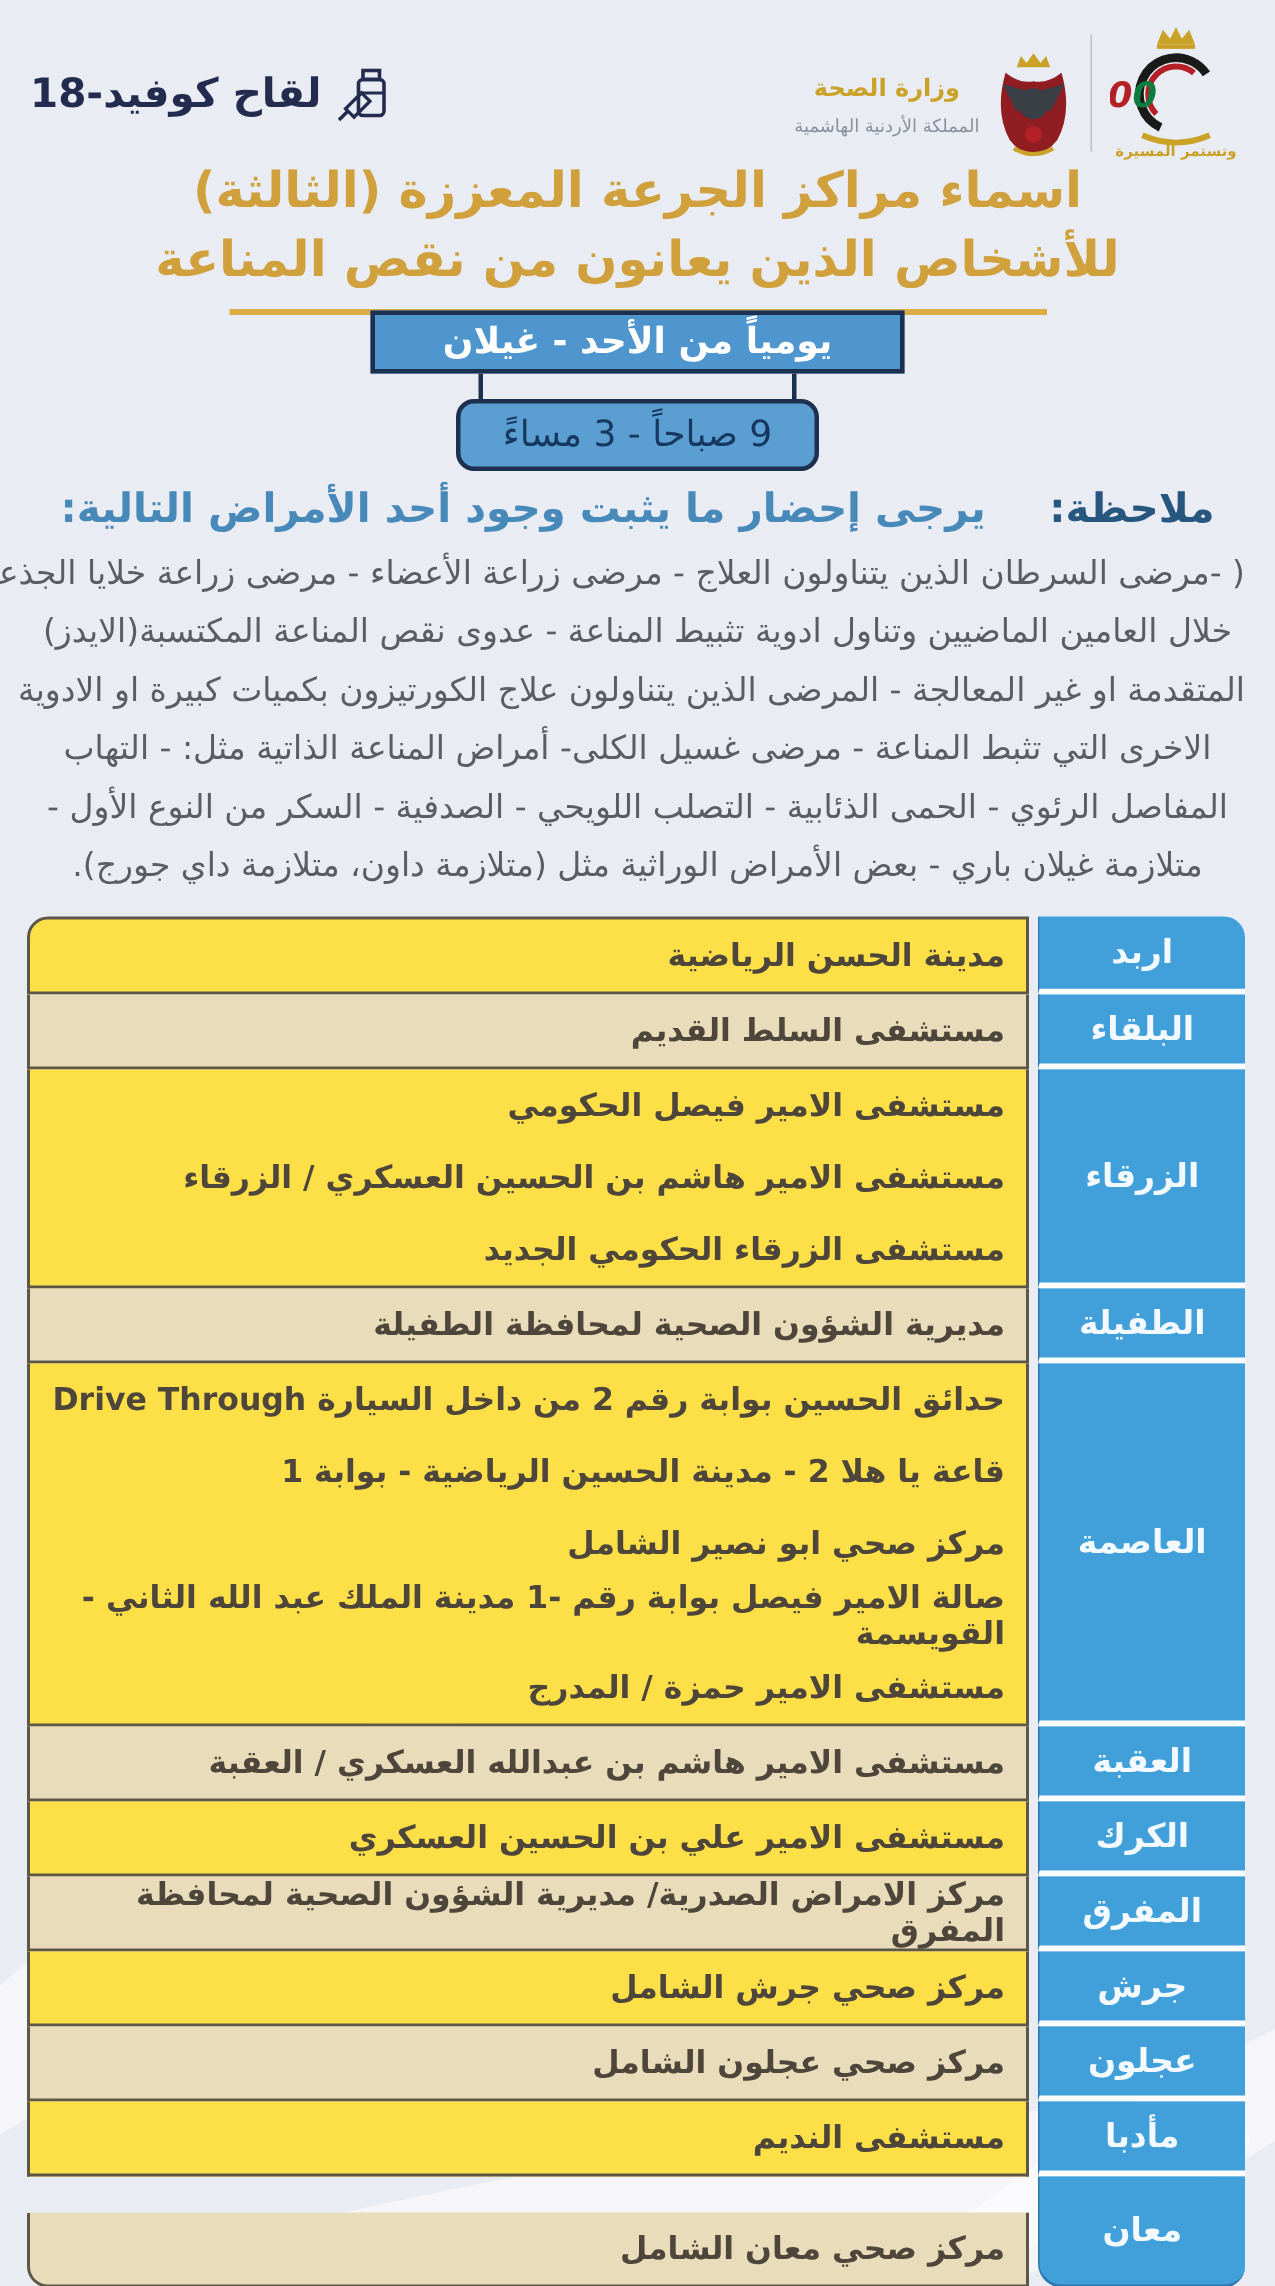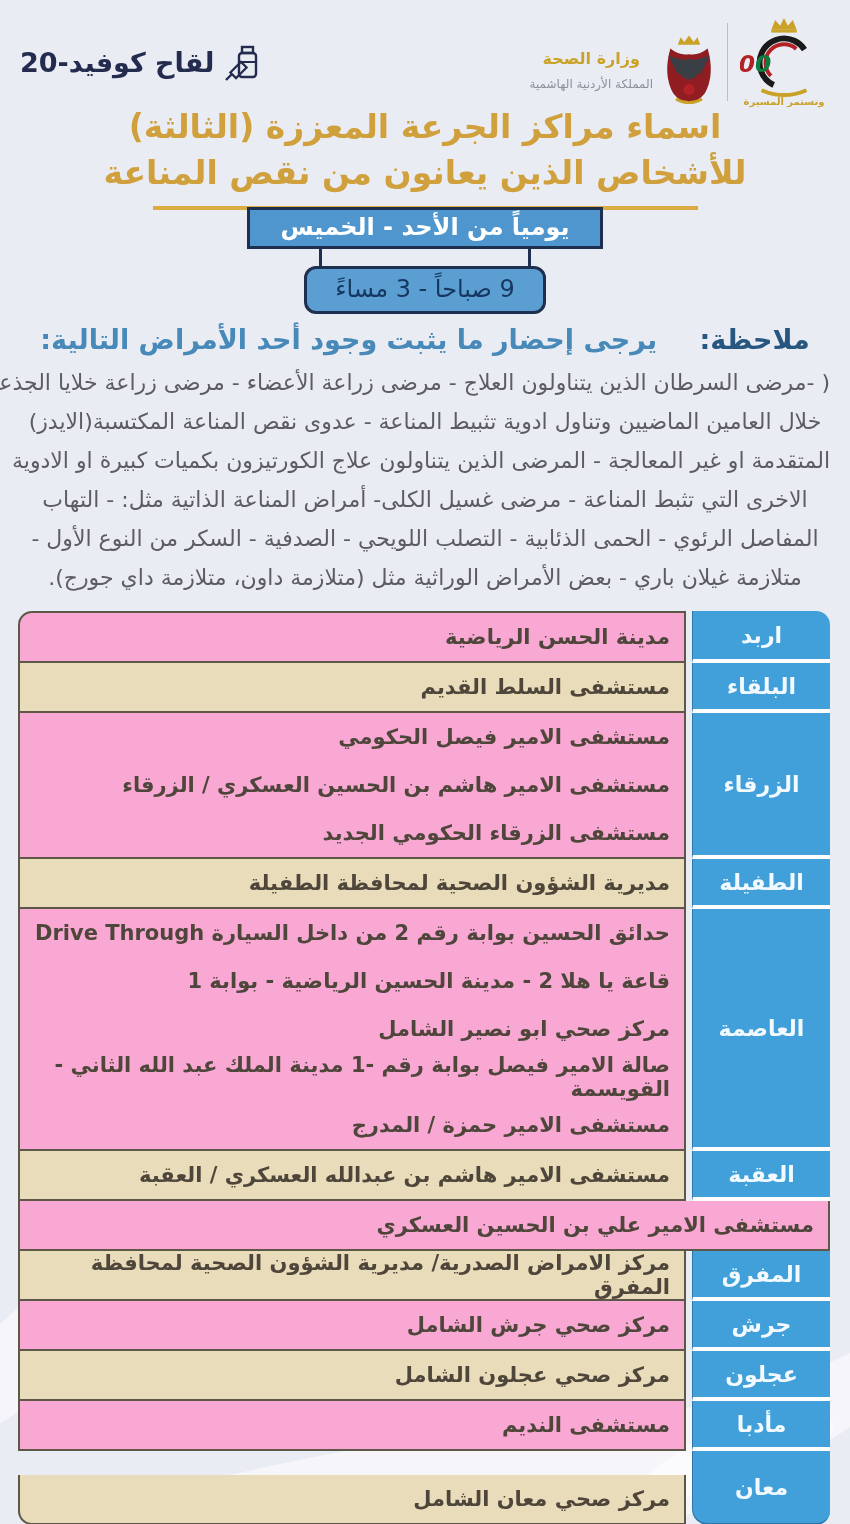--- a/index.html
+++ b/index.html
@@ -125,7 +125,7 @@
           <rect x="9" y="26" width="15" height="8" transform="rotate(-45 16.5 30)" fill="none" stroke="#232c4e" stroke-width="2.2"></rect>
           <line x1="4" y1="40" x2="10" y2="34" stroke="#232c4e" stroke-width="2.4"></line>
         </svg>
-        <span class="txt">لقاح كوفيد-20</span>
+        <span class="txt">لقاح كوفيد-18</span>
       </div>
     </div>
 

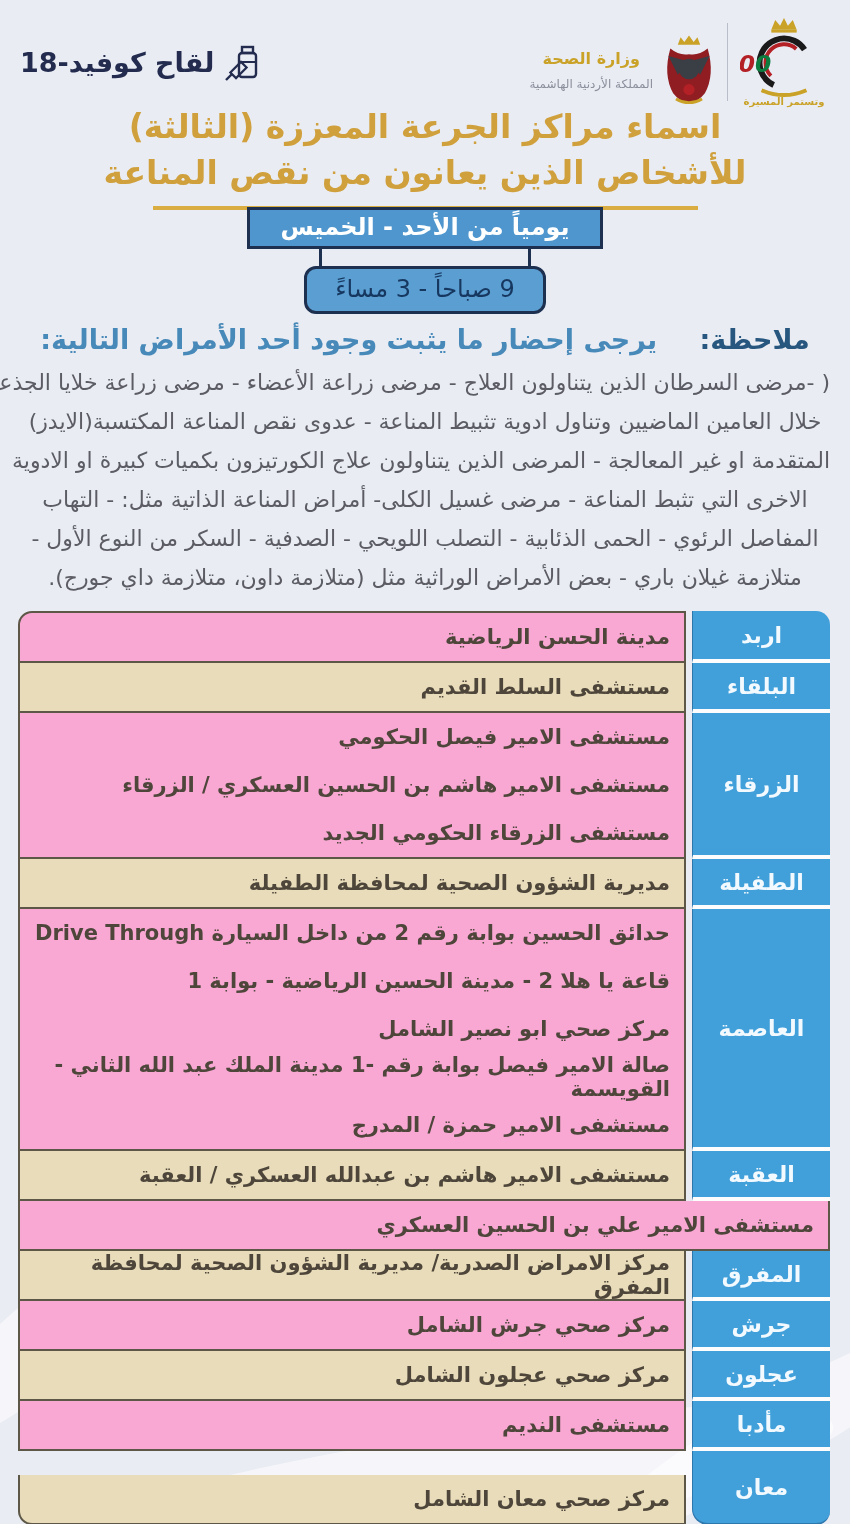--- a/index.html
+++ b/index.html
@@ -135,7 +135,7 @@
     </div>
     <div class="gold-line"></div>
 
-    <div class="days-bar">يومياً من الأحد - الخميس</div>
+    <div class="days-bar">يومياً من الأحد - غيلان</div>
     <div class="connectors">
         <div></div>
         <div></div>

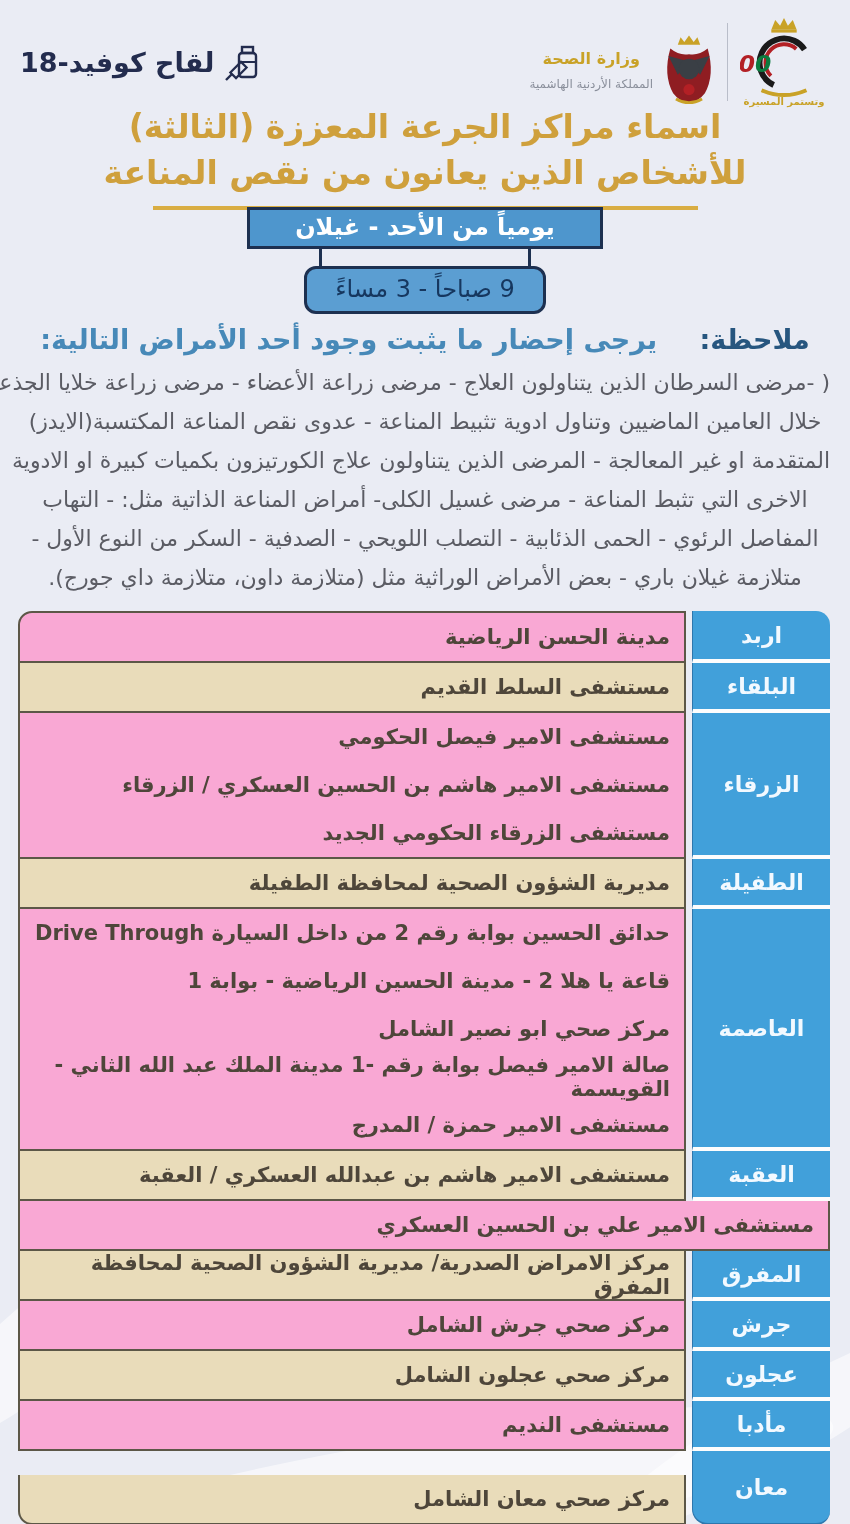--- a/index.html
+++ b/index.html
@@ -63,7 +63,7 @@
   .trow:first-child .gov { border-top-right-radius:14px; }
   .trow:last-child .gov  { border-bottom-right-radius:14px; }
   .centers {
-    flex:1; background:#f9a8d4; border:2px solid #5c5747; border-top-width:0;
+    flex:1; background:#fde047; border:2px solid #5c5747; border-top-width:0;
     display:flex; flex-direction:column; justify-content:center;
   }
   .trow:first-child .centers { border-top-width:2px; border-top-left-radius:14px; }

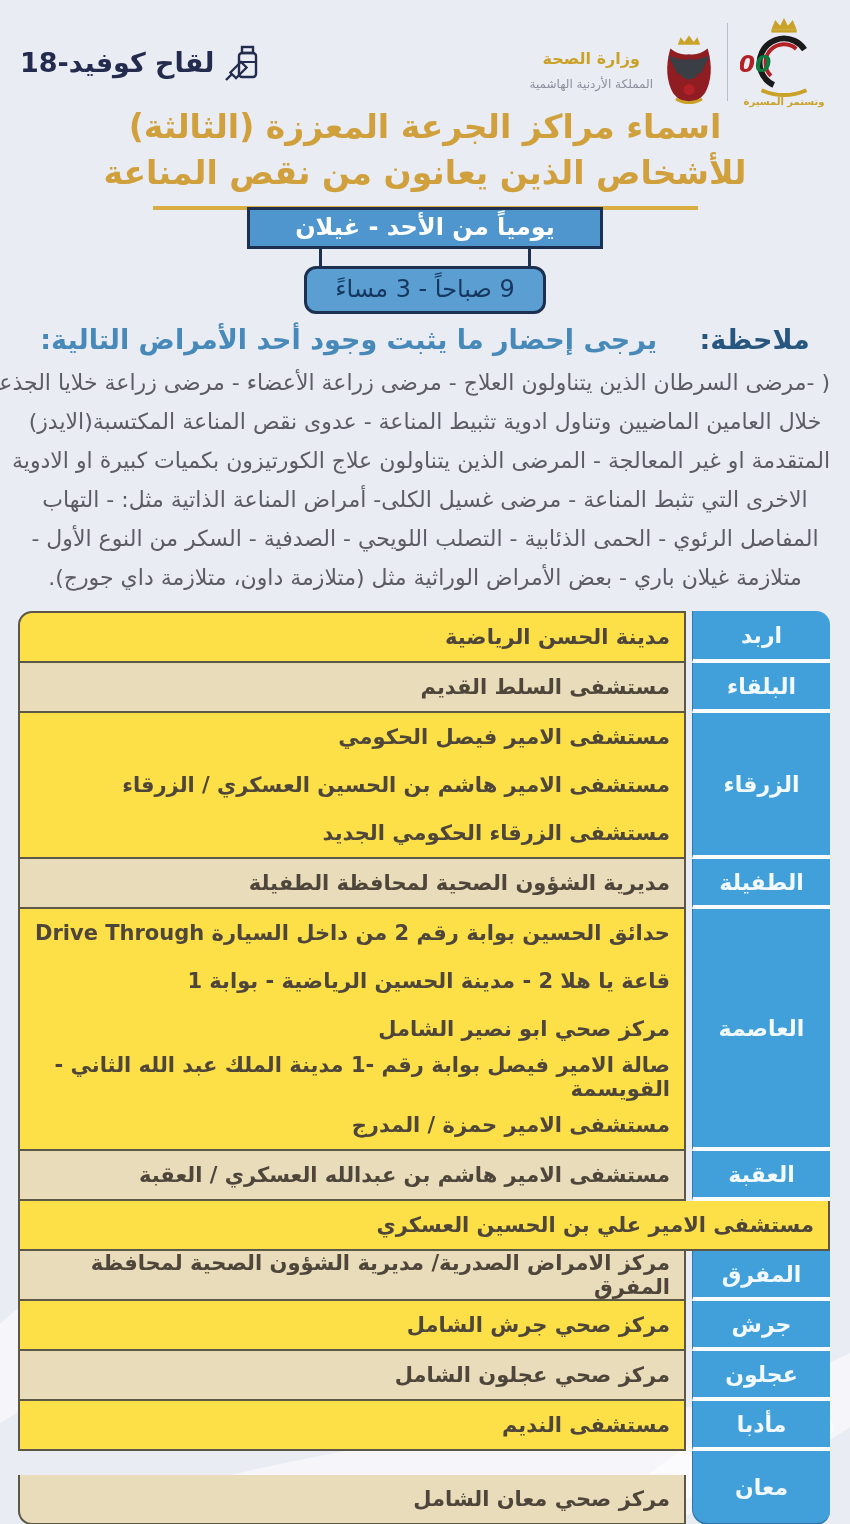--- a/index.html
+++ b/index.html
@@ -206,6 +206,7 @@
       </div>
 
       <div class="trow">
+        <div class="gov">الكرك</div>
         <div class="centers">
             <div class="line">مستشفى الامير علي بن الحسين العسكري</div>
           </div>

